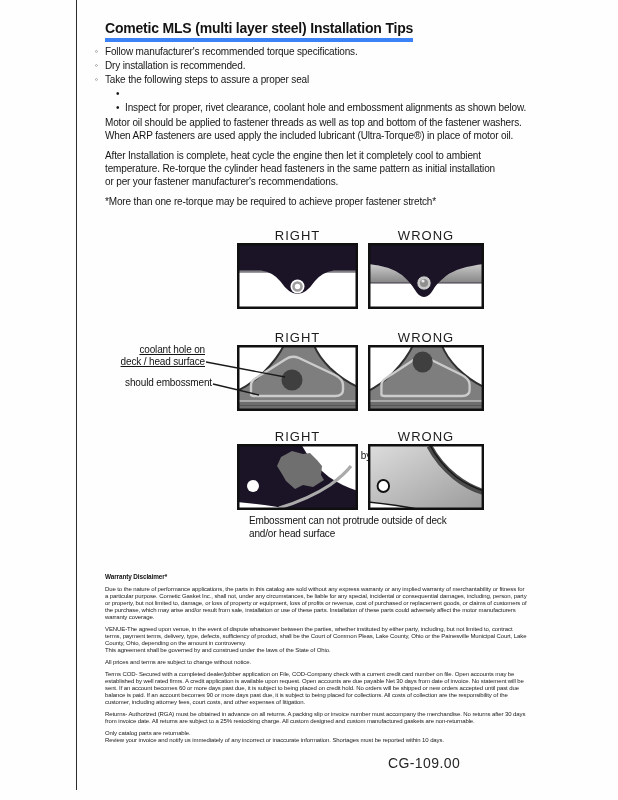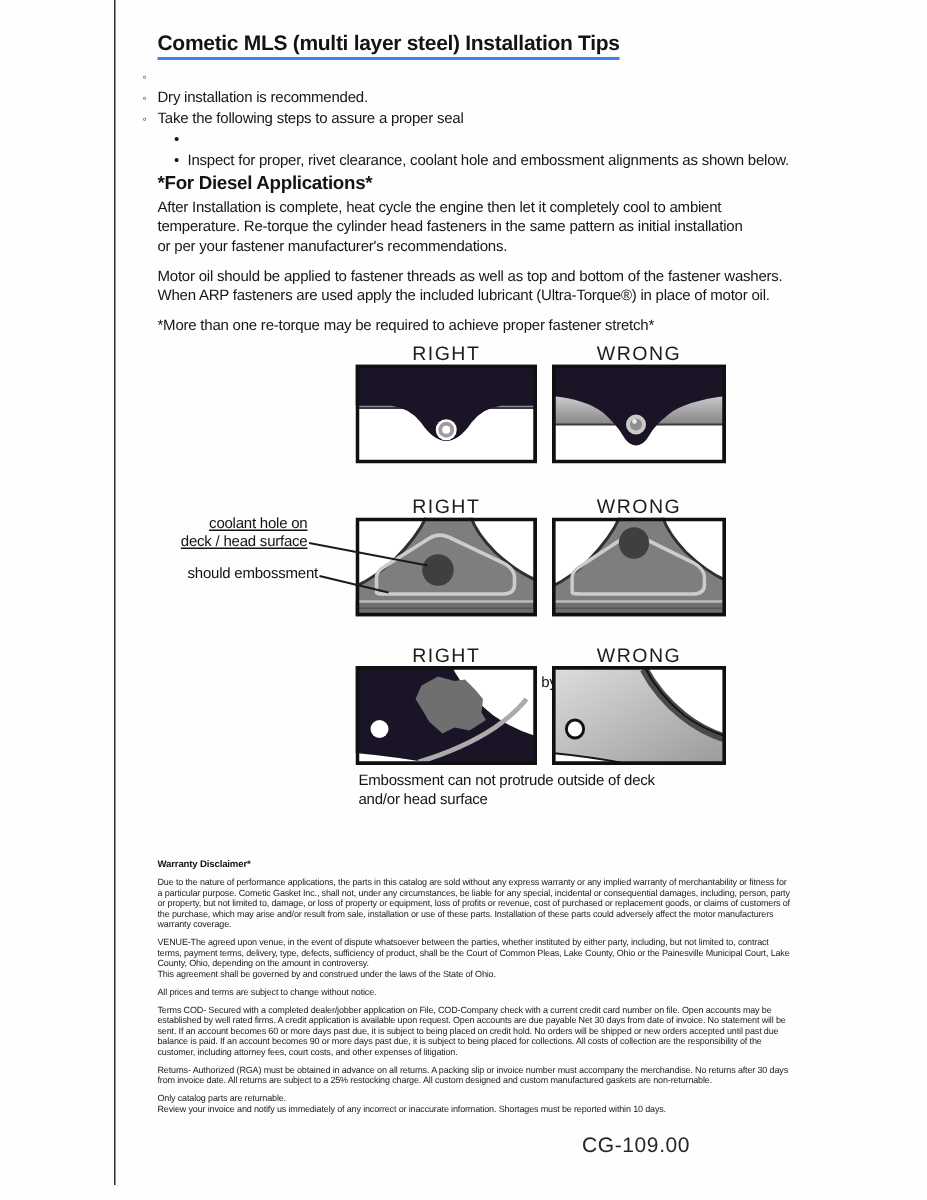--- a/index.html
+++ b/index.html
@@ -7,7 +7,7 @@
   body { font-family:"Liberation Sans", sans-serif; }
   .page { position:relative; width:618px; height:800px; background:#fefefe; margin:0 auto; overflow:hidden; color:#1b1b1b; }
   .vrule { position:absolute; left:76px; top:0; width:1px; height:790px; background:#2c2c2c; }
-  .title { position:absolute; left:105px; top:20px; font-size:14px; font-weight:bold; letter-spacing:-0.2px; color:#131313; border-bottom:2px solid #3b82f6; padding-bottom:2px; }
+  .title { position:absolute; left:105px; top:20px; font-size:14px; font-weight:bold; letter-spacing:-0.2px; color:#131313; border-bottom:4px solid #3b82f6; padding-bottom:2px; }
   .tips { position:absolute; left:95px; top:45px; font-size:10px; line-height:14px; letter-spacing:-0.15px; color:#161616; }
   .tip-row { display:flex; }
   .b-circ { width:10px; font-size:8px; line-height:14px; }

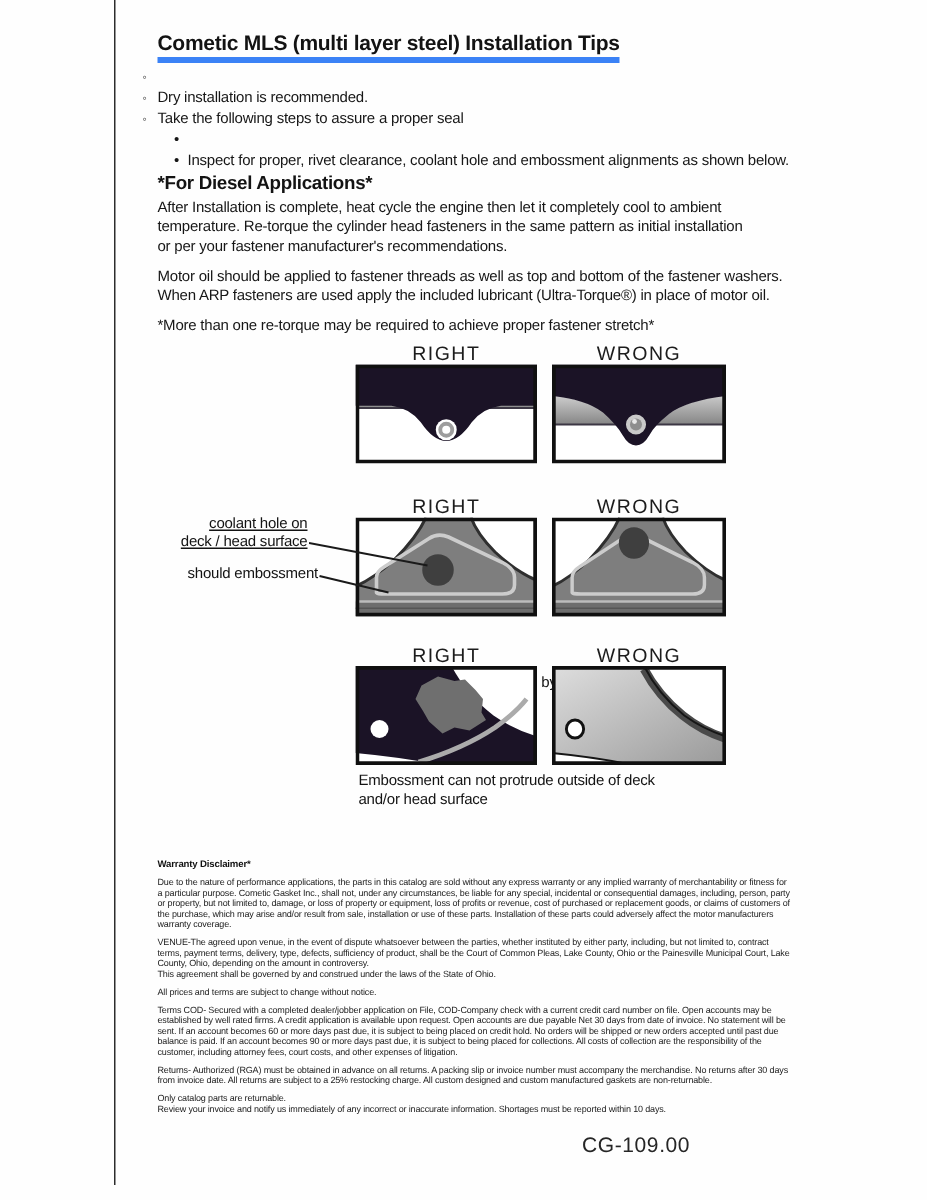--- a/index.html
+++ b/index.html
@@ -39,6 +39,7 @@
   <div class="tips">
     <div class="tip-row">
       <span class="b-circ">◦</span>
+      <span>Follow manufacturer's recommended torque specifications.</span>
     </div>
     <div class="tip-row">
       <span class="b-circ">◦</span>

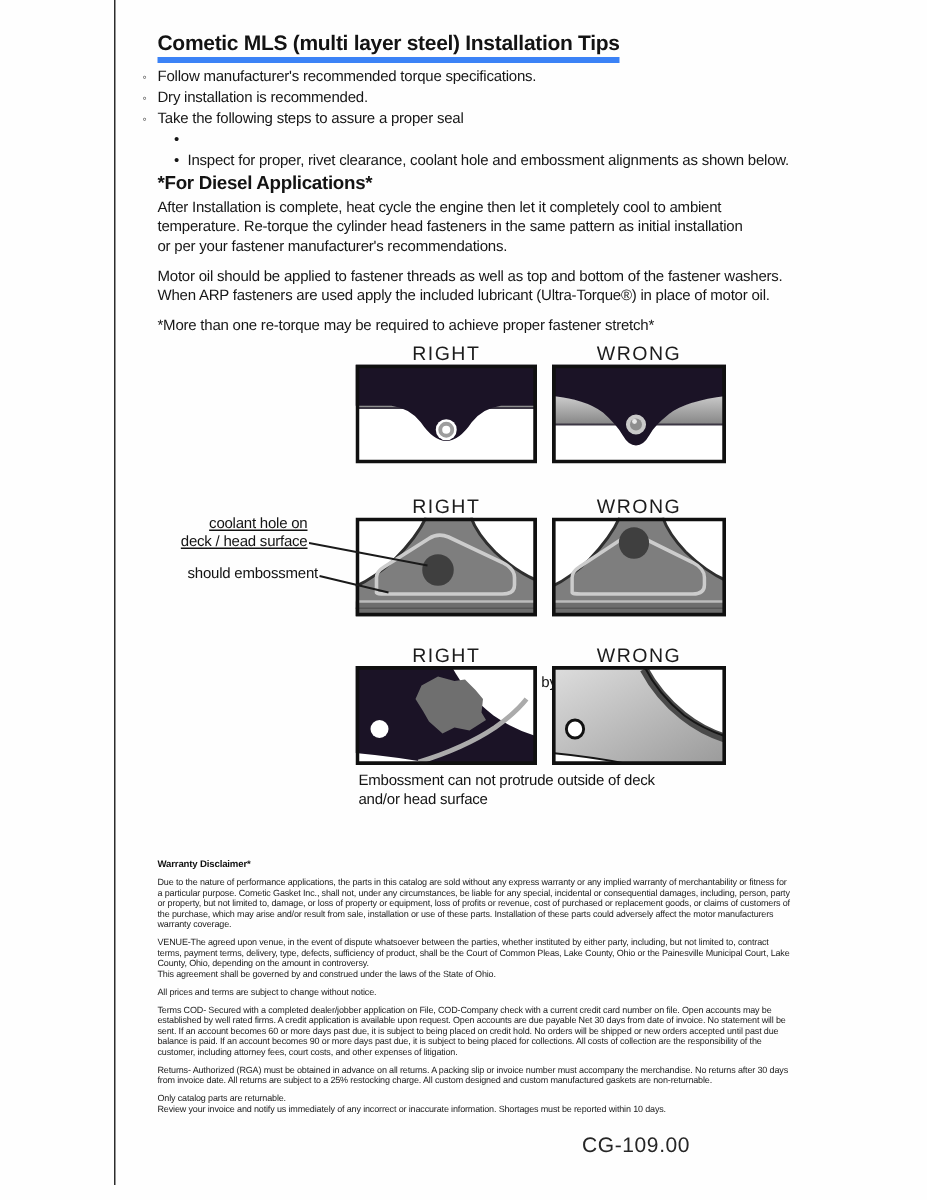--- a/index.html
+++ b/index.html
@@ -61,7 +61,6 @@
   </div>
 
   <div class="diesel">
-    <h2>*For Diesel Applications*</h2>
     <div class="para pre">After Installation is complete, heat cycle the engine then let it completely cool to ambient
 temperature. Re-torque the cylinder head fasteners in the same pattern as initial installation
 or per your fastener manufacturer's recommendations.</div>

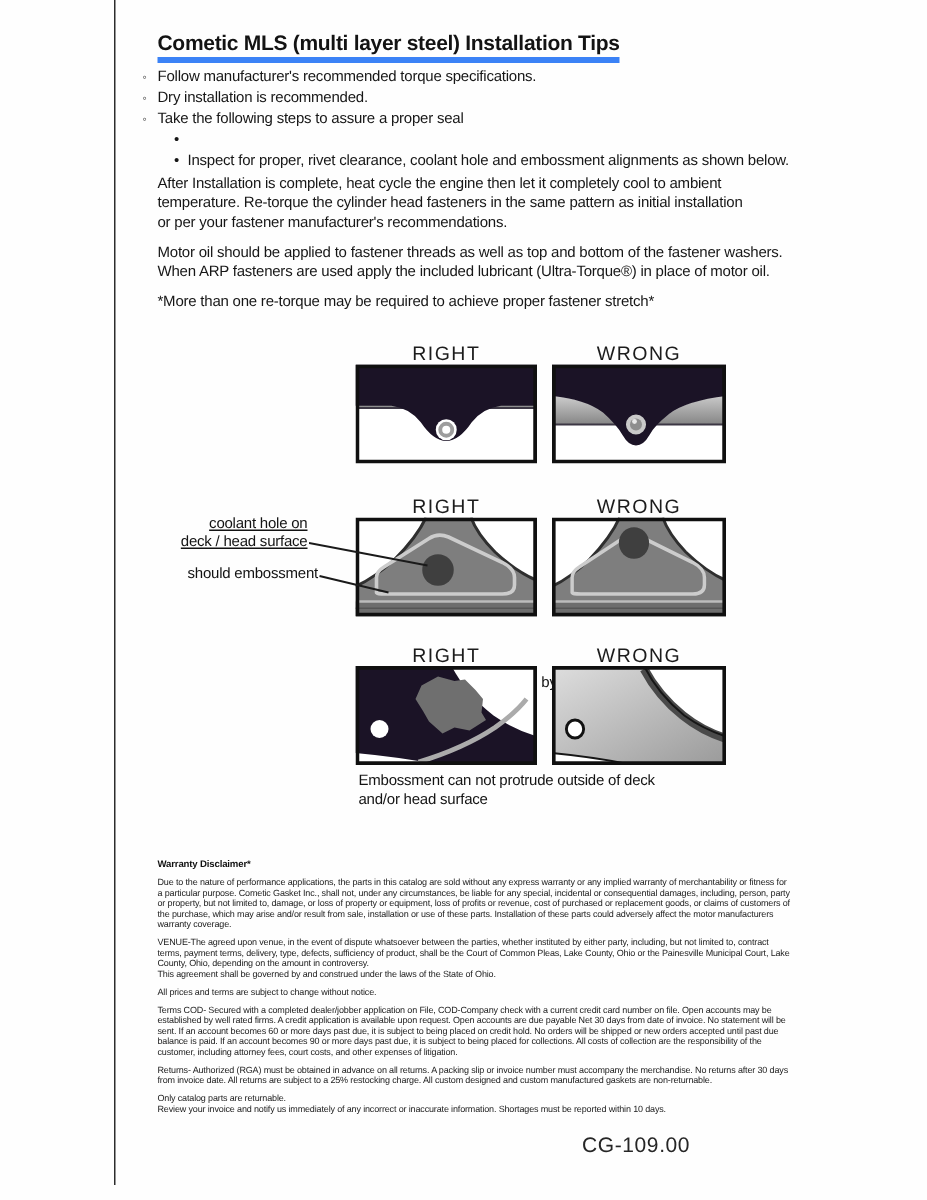--- a/index.html
+++ b/index.html
@@ -61,11 +61,11 @@
   </div>
 
   <div class="diesel">
+    <div class="para pre">Motor oil should be applied to fastener threads as well as top and bottom of the fastener washers.
+When ARP fasteners are used apply the included lubricant (Ultra-Torque®) in place of motor oil.</div>
     <div class="para pre">After Installation is complete, heat cycle the engine then let it completely cool to ambient
 temperature. Re-torque the cylinder head fasteners in the same pattern as initial installation
 or per your fastener manufacturer's recommendations.</div>
-    <div class="para pre">Motor oil should be applied to fastener threads as well as top and bottom of the fastener washers.
-When ARP fasteners are used apply the included lubricant (Ultra-Torque®) in place of motor oil.</div>
     <div class="para pre">*More than one re-torque may be required to achieve proper fastener stretch*</div>
   </div>
 

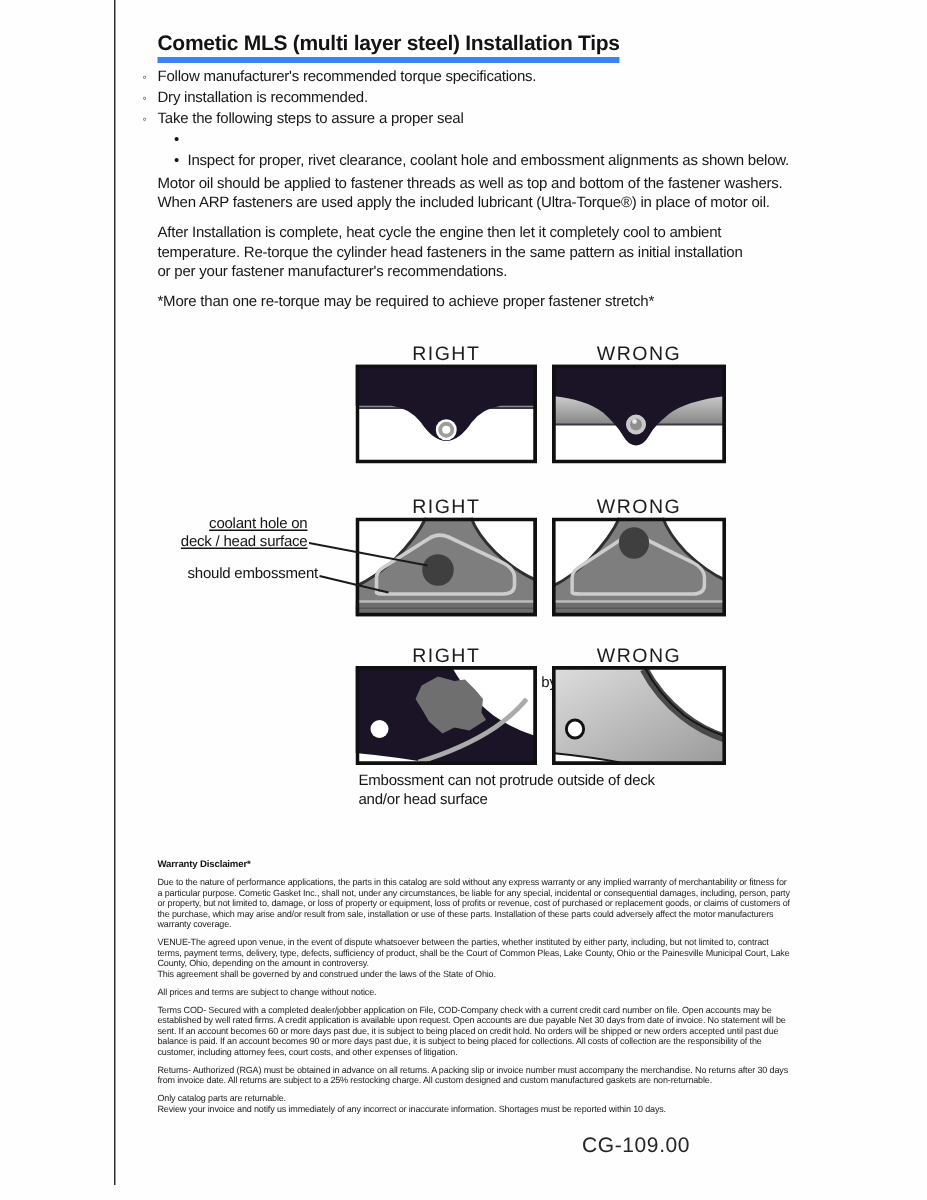--- a/index.html
+++ b/index.html
@@ -188,7 +188,7 @@
     </svg>
   </div>
 
-  <div class="dg-caption pre" style="left:239px; top:515px;">Embossment can not protrude outside of deck
+  <div class="dg-caption pre" style="left:249px; top:515px;">Embossment can not protrude outside of deck
 and/or head surface</div>
 
   <div class="disclaimer">

